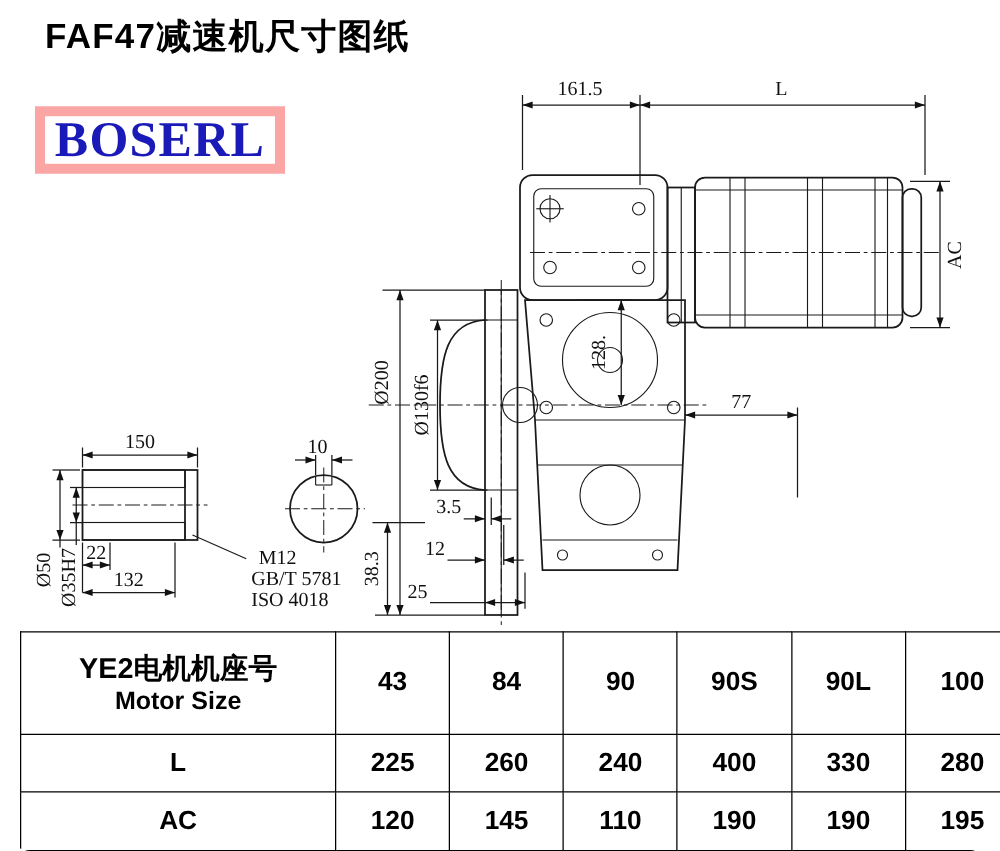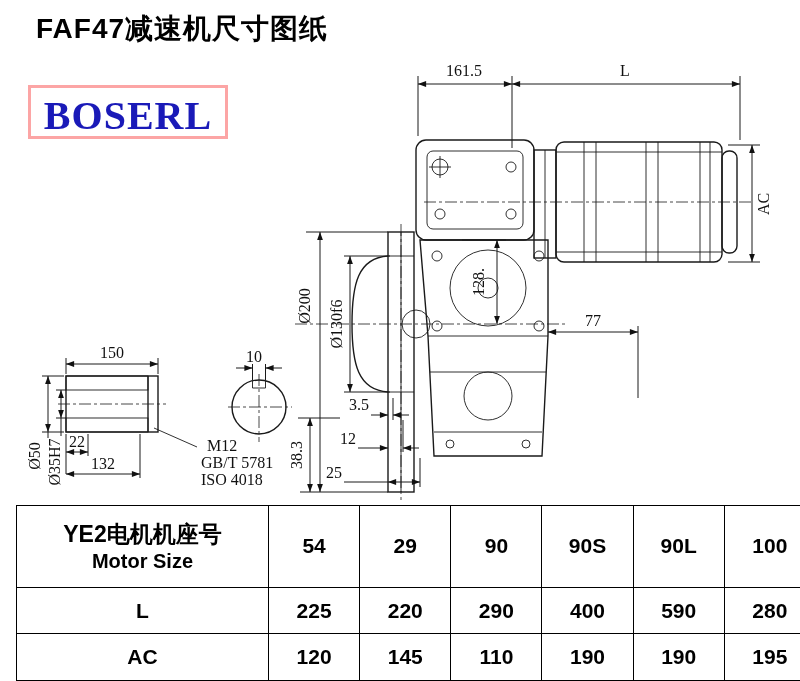--- a/index.html
+++ b/index.html
@@ -4,7 +4,7 @@
 <style>
   html,body{margin:0;padding:0;background:#fff;}
   .page{position:relative;width:800px;height:681px;background:#fff;overflow:hidden;
-        font-family:"Liberation Sans",sans-serif;color:#000;}
+        font-family:"Liberation Sans",sans-serif;color:#000;border-radius:27px;}
   .title{position:absolute;left:36px;top:10px;font-size:28px;font-weight:700;
          letter-spacing:1px;white-space:nowrap;}
   .logo-box{position:absolute;left:28px;top:85px;width:200px;height:54px;

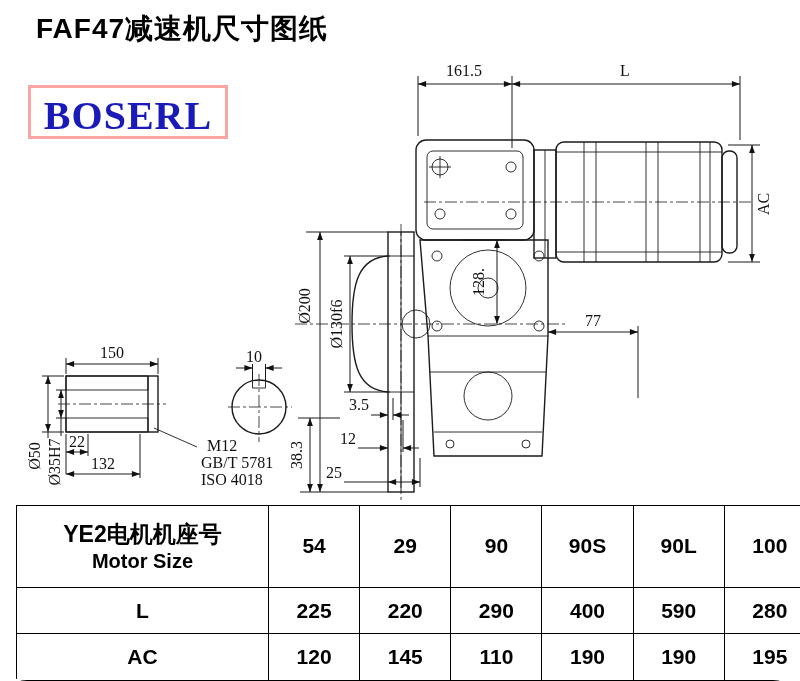--- a/index.html
+++ b/index.html
@@ -8,8 +8,8 @@
   .title{position:absolute;left:36px;top:10px;font-size:28px;font-weight:700;
          letter-spacing:1px;white-space:nowrap;}
   .logo-box{position:absolute;left:28px;top:85px;width:200px;height:54px;
-            border:3px solid #fca5a5;box-sizing:border-box;background:#fff;
-            display:flex;align-items:flex-end;justify-content:center;}
+            border:8px solid #fca5a5;box-sizing:border-box;background:#fff;
+            display:flex;align-items:center;justify-content:center;}
   .logo-text{font-family:"Liberation Serif",serif;font-size:40px;font-weight:700;
              color:#1a1ab8;letter-spacing:1px;line-height:1;}
   svg.drawing{position:absolute;left:0;top:0;}

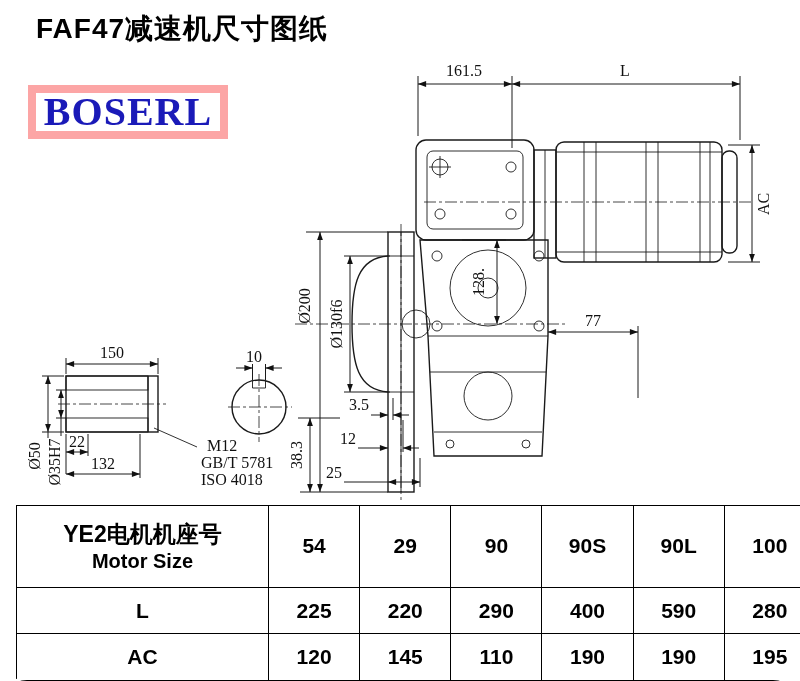--- a/index.html
+++ b/index.html
@@ -225,7 +225,7 @@
         <div class="hdr-cn">YE2电机机座号</div>
         <div class="hdr-en">Motor Size</div>
       </td>
-      <td>54</td>
+      <td>43</td>
       <td>29</td>
       <td>90</td>
       <td>90S</td>

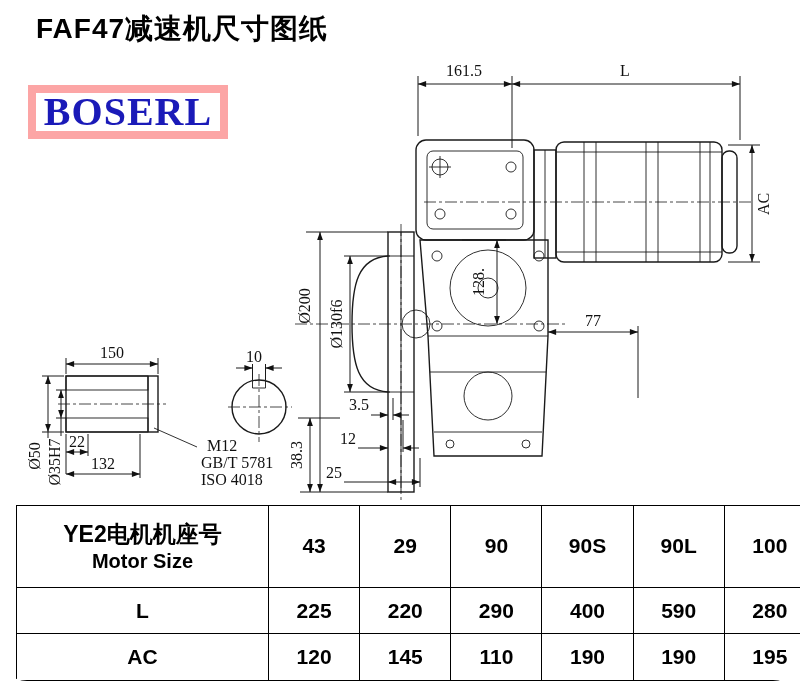--- a/index.html
+++ b/index.html
@@ -226,7 +226,7 @@
         <div class="hdr-en">Motor Size</div>
       </td>
       <td>43</td>
-      <td>29</td>
+      <td>84</td>
       <td>90</td>
       <td>90S</td>
       <td>90L</td>

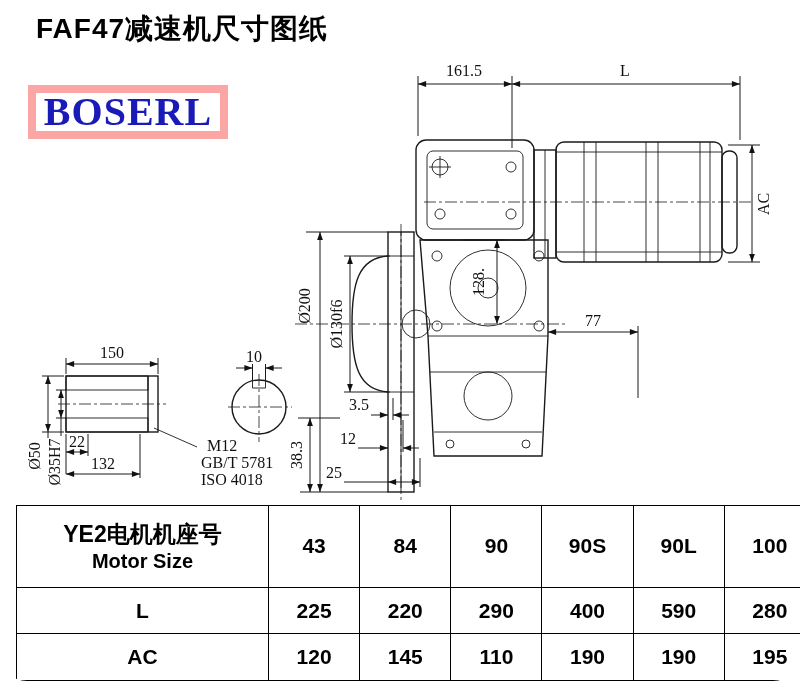--- a/index.html
+++ b/index.html
@@ -235,7 +235,7 @@
     <tr class="r-val">
       <td class="rowlab">L</td>
       <td>225</td>
-      <td>220</td>
+      <td>260</td>
       <td>290</td>
       <td>400</td>
       <td>590</td>

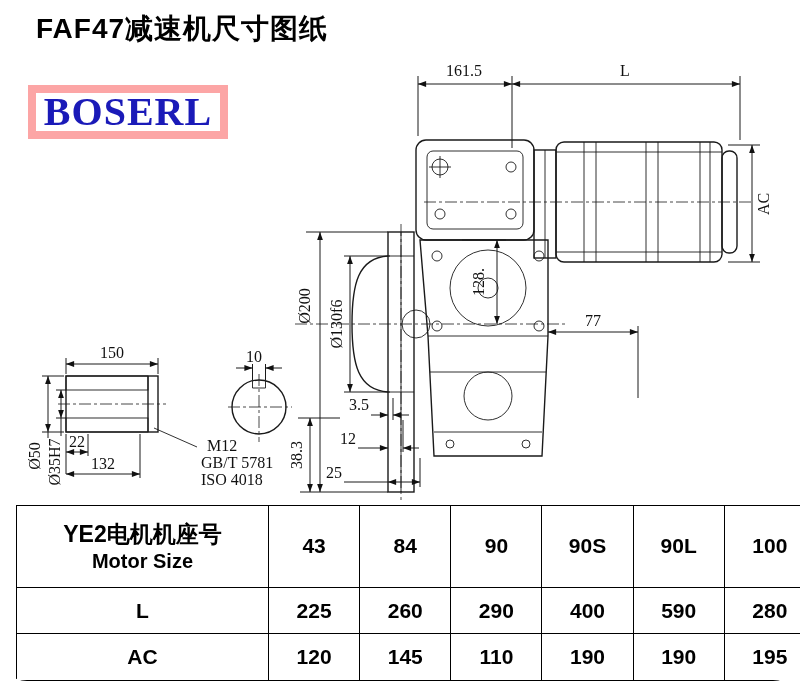--- a/index.html
+++ b/index.html
@@ -236,7 +236,7 @@
       <td class="rowlab">L</td>
       <td>225</td>
       <td>260</td>
-      <td>290</td>
+      <td>240</td>
       <td>400</td>
       <td>590</td>
       <td>280</td>

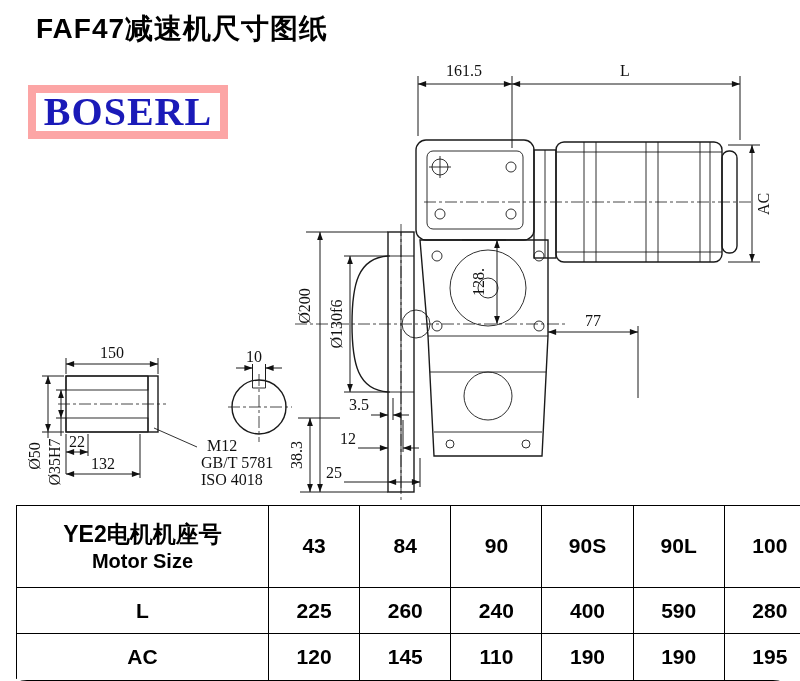--- a/index.html
+++ b/index.html
@@ -238,7 +238,7 @@
       <td>260</td>
       <td>240</td>
       <td>400</td>
-      <td>590</td>
+      <td>330</td>
       <td>280</td>
     </tr>
     <tr class="r-val">

